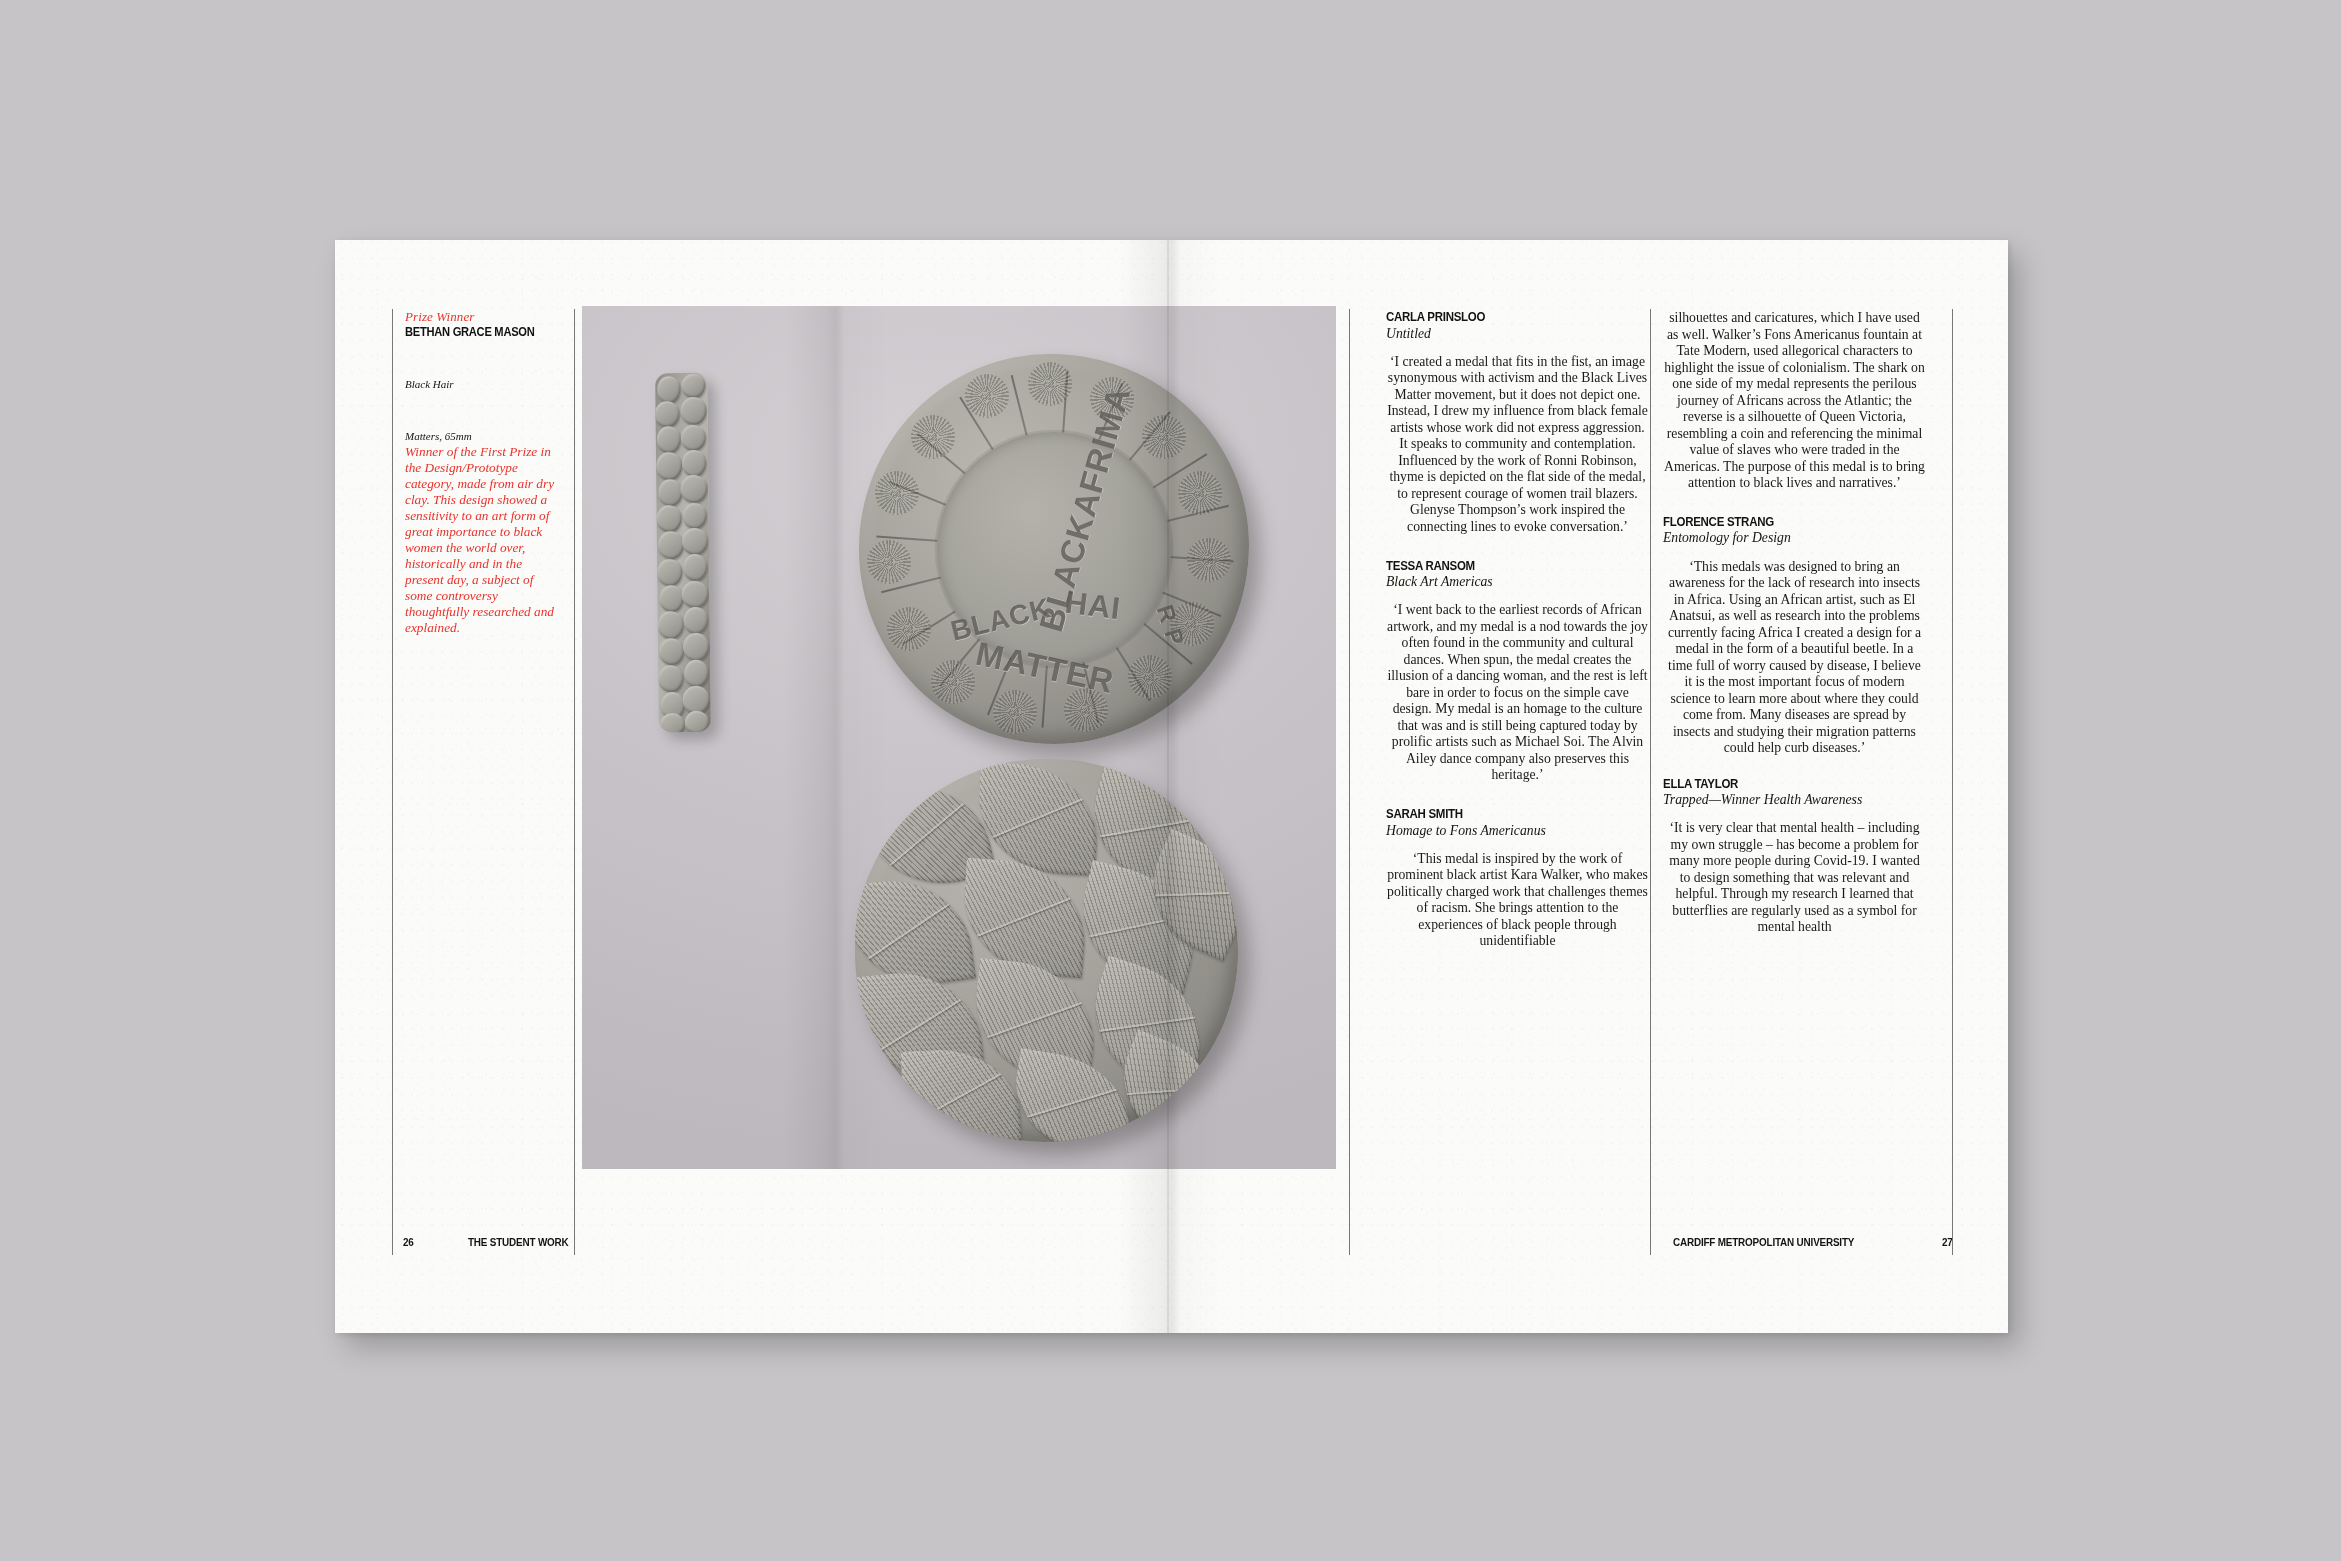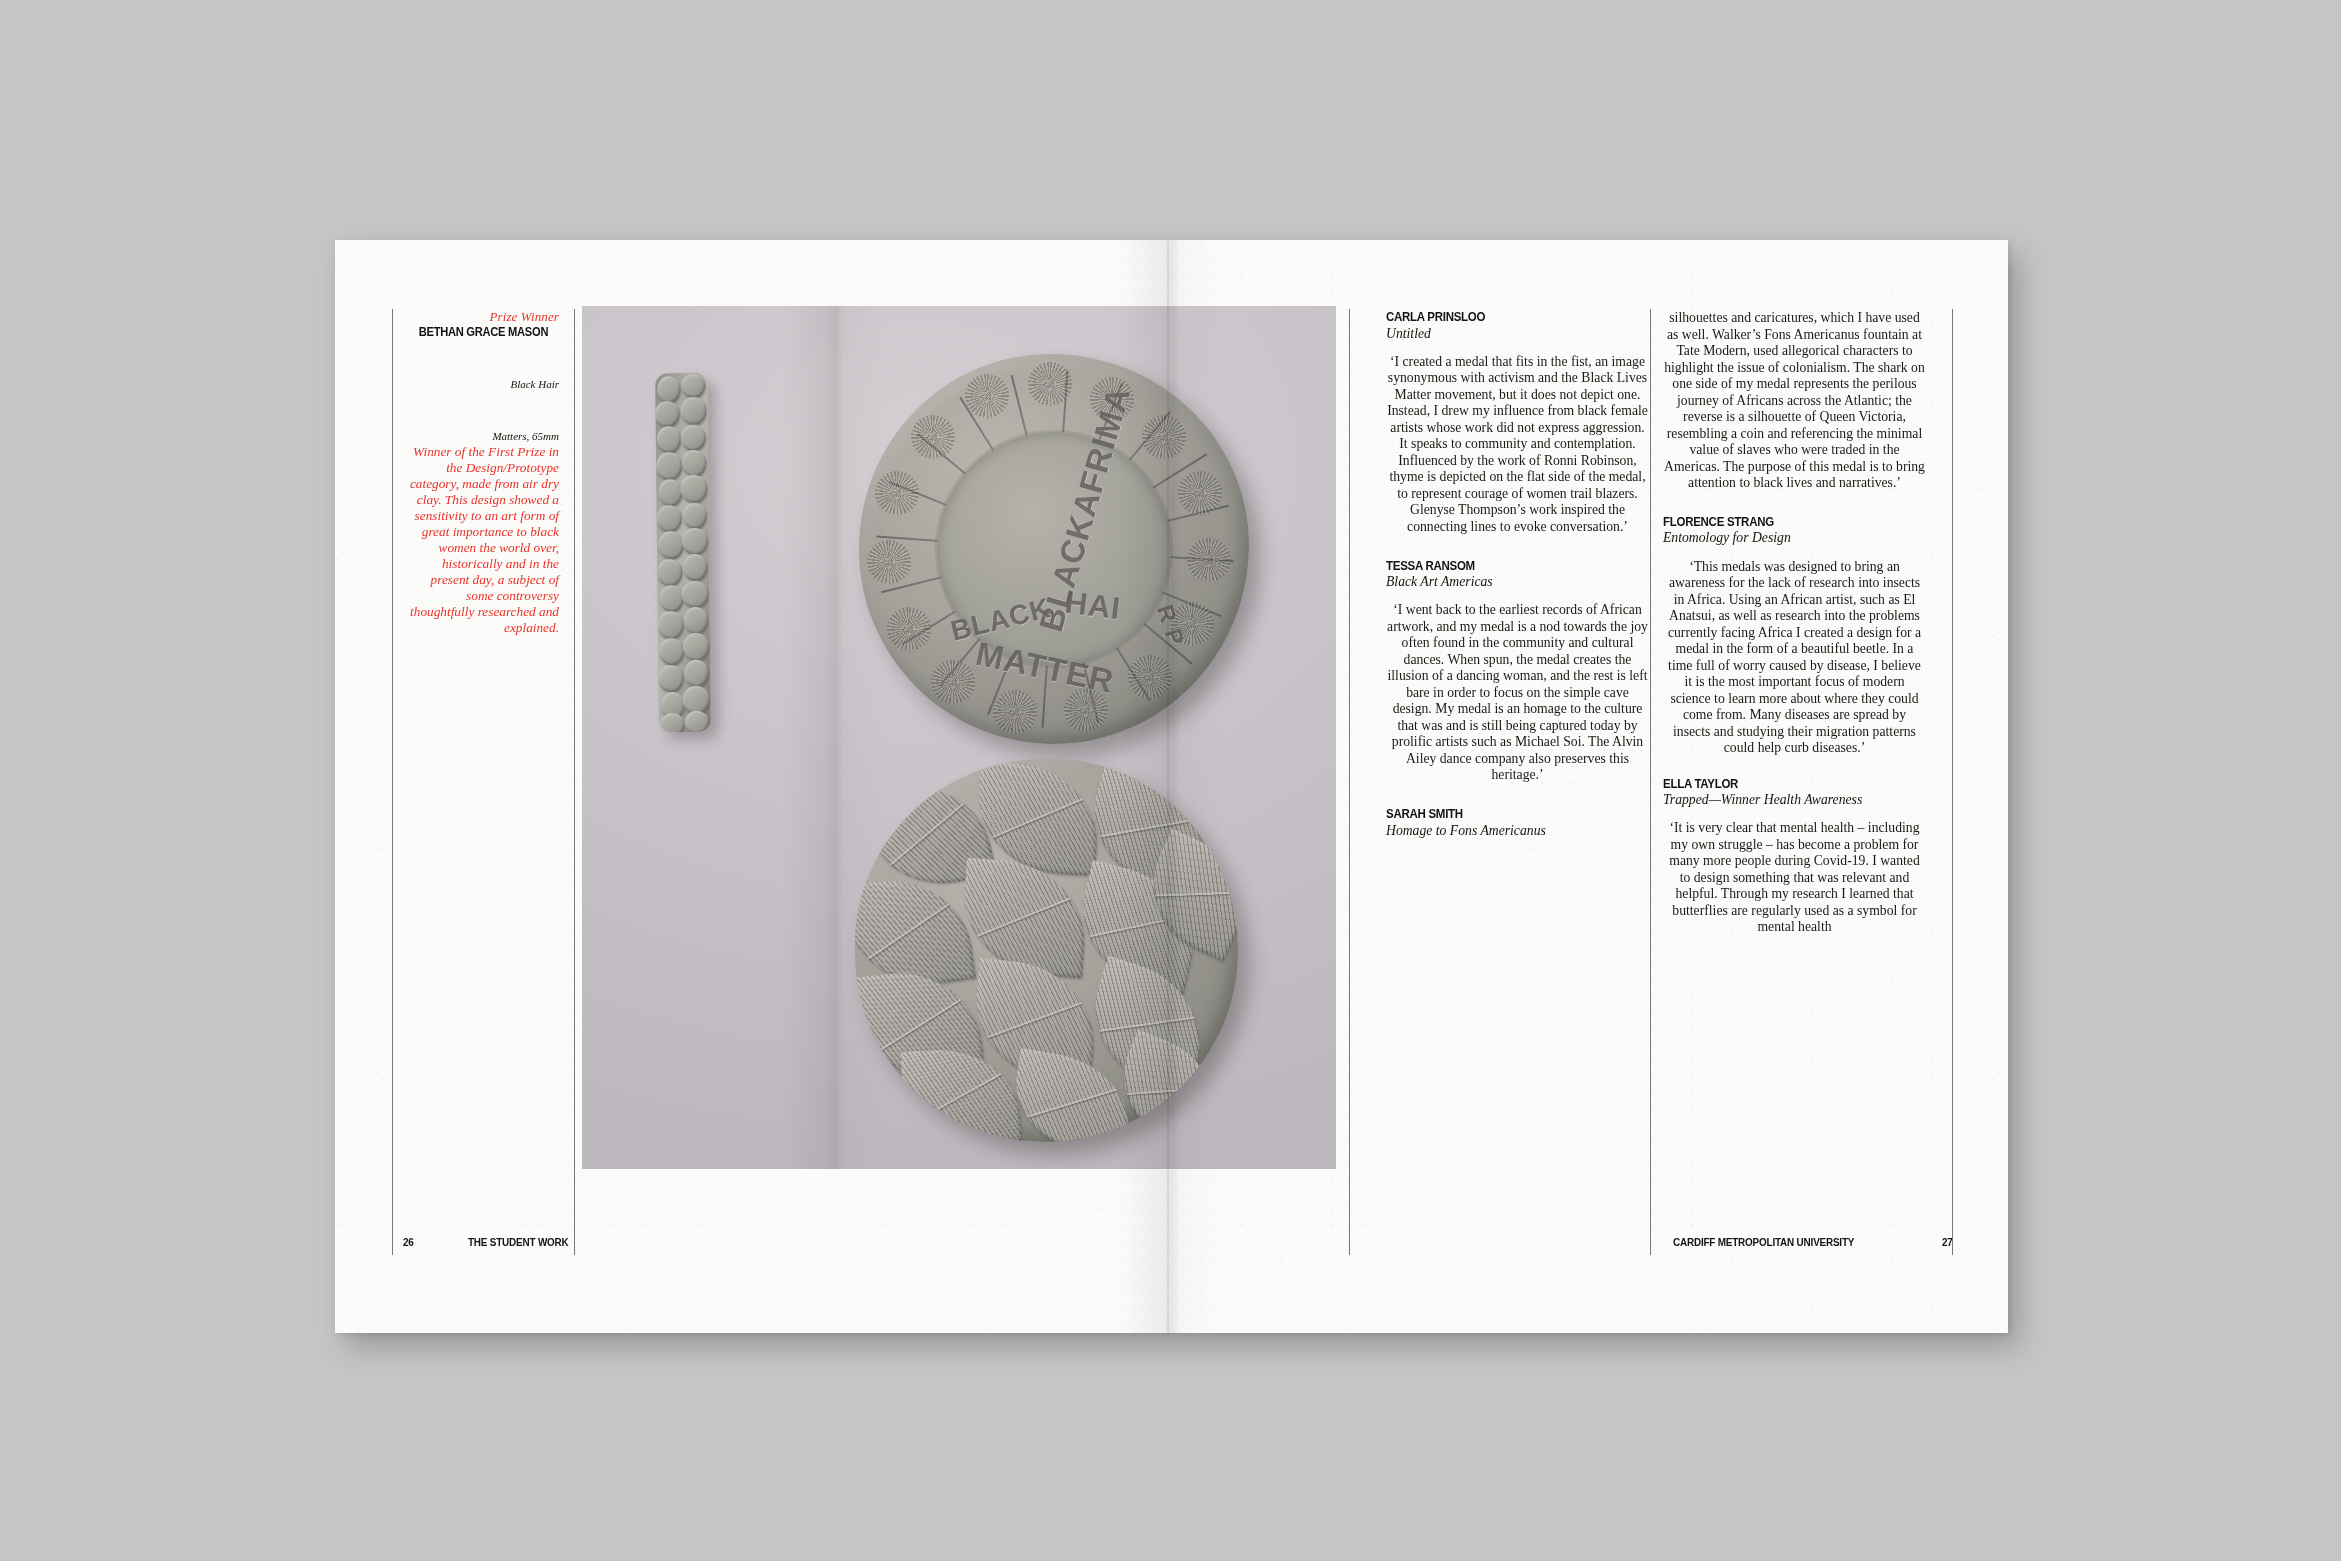--- a/index.html
+++ b/index.html
@@ -94,7 +94,6 @@
     top: 309px;
     width: 154px;
     z-index: 4;
-    text-align: right;
   }
   .cap-prize {
     font-style: italic;

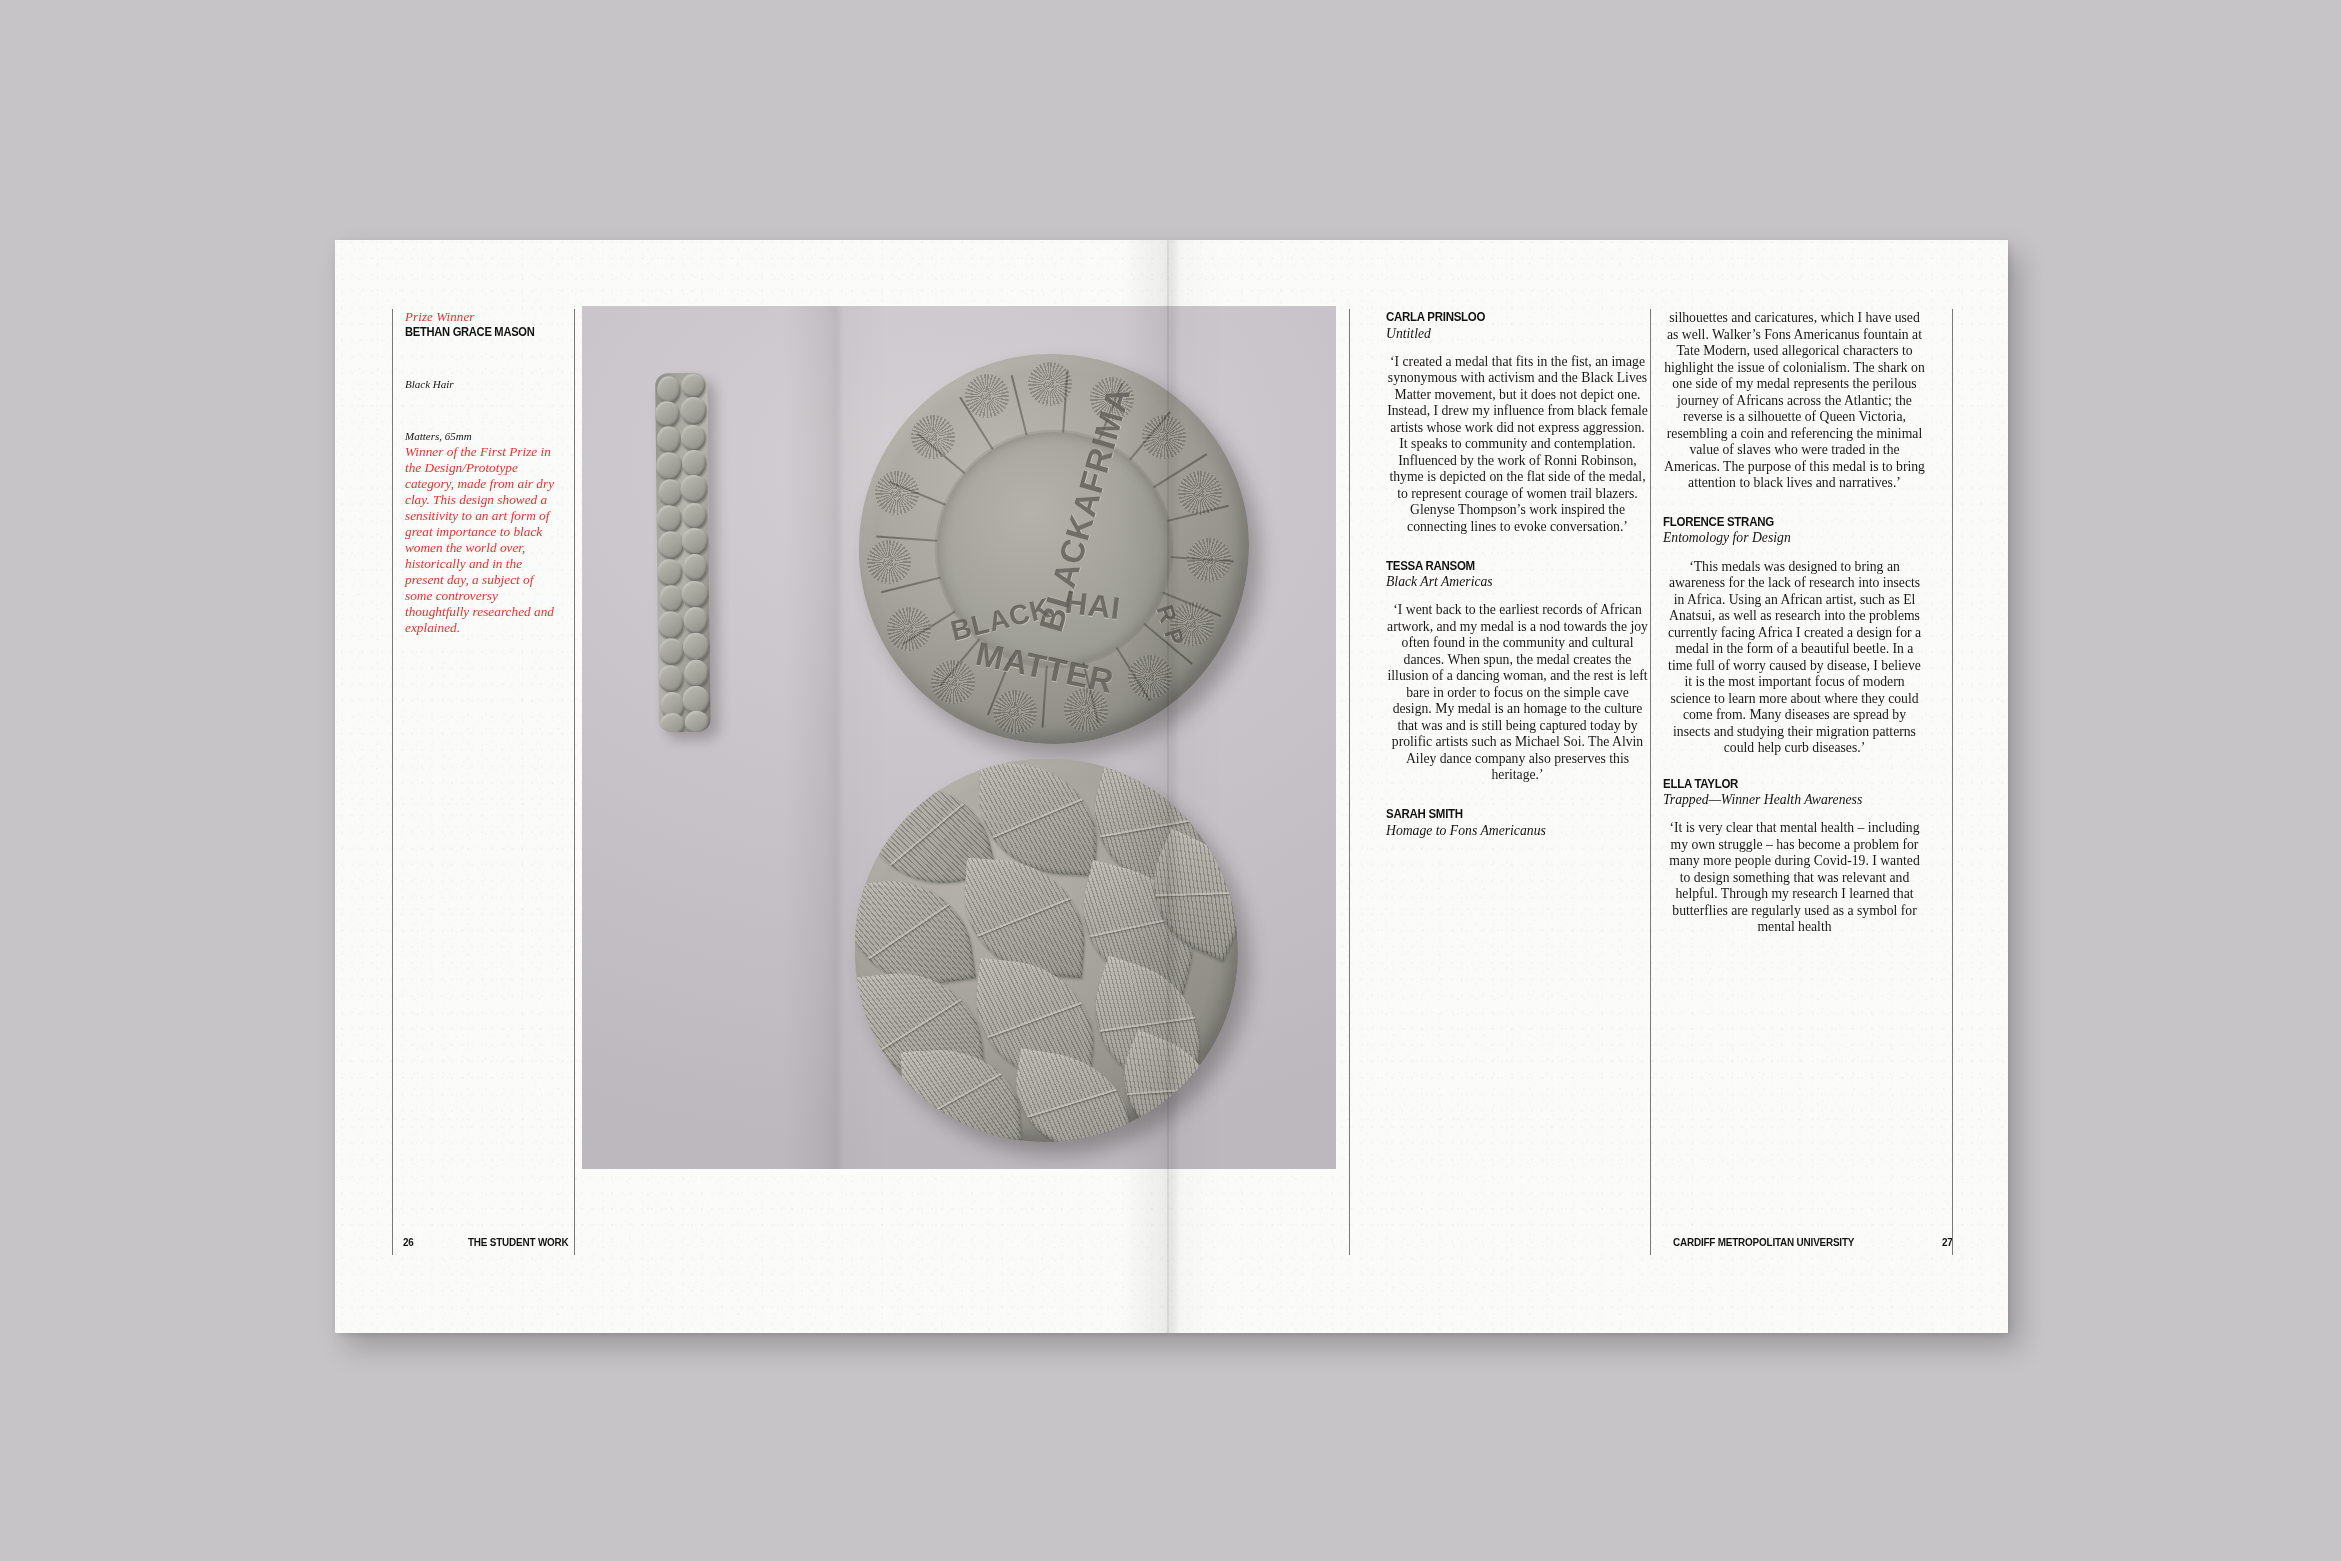--- a/index.html
+++ b/index.html
@@ -482,6 +482,7 @@
       <div class="entry">
         <div class="entry-name">SARAH SMITH</div>
         <div class="entry-title">Homage to Fons Americanus</div>
+        <div class="entry-body">‘This medal is inspired by the work of prominent black artist Kara Walker, who makes politically charged work that challenges themes of racism. She brings attention to the experiences of black people through unidentifiable</div>
       </div>
     </div>
 

